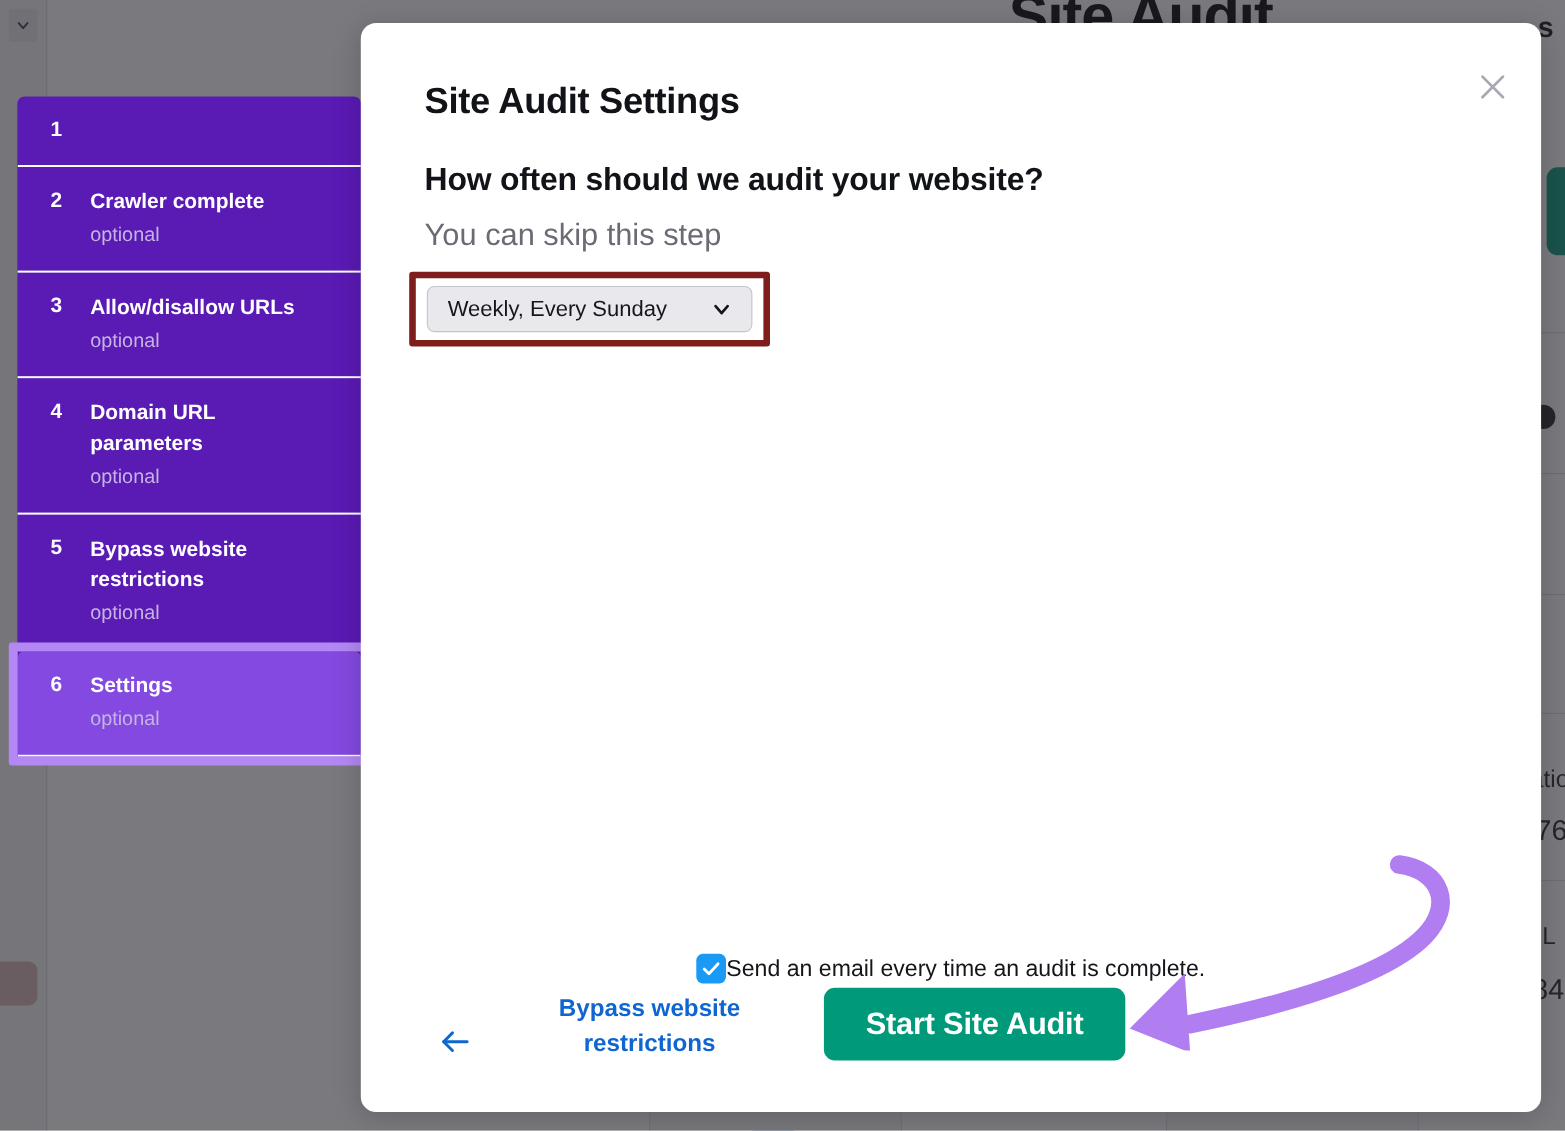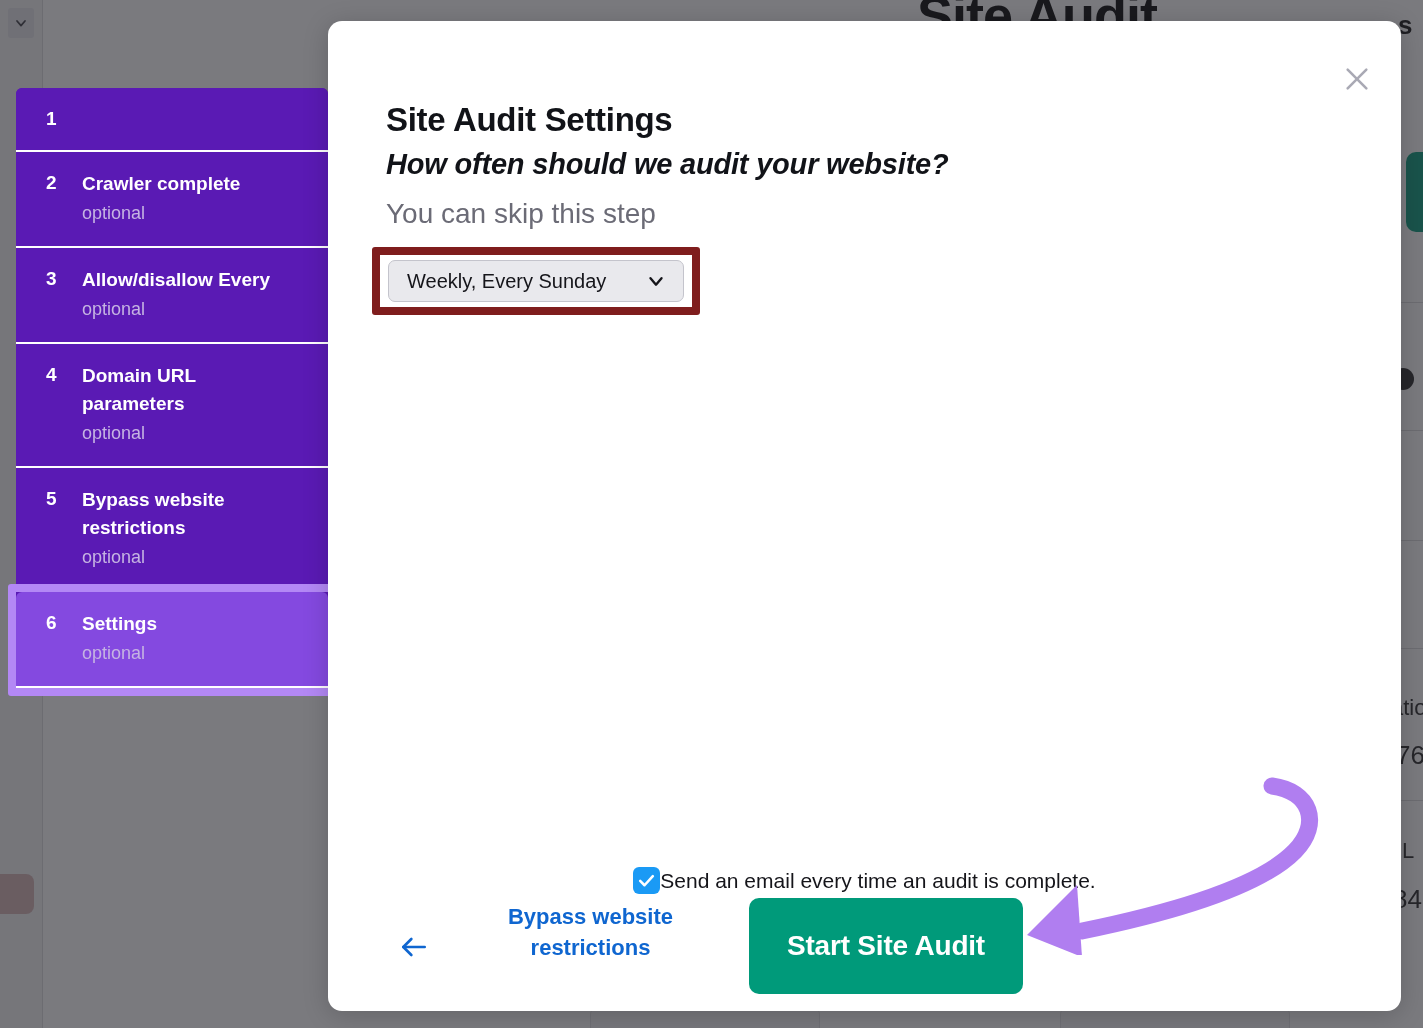--- a/index.html
+++ b/index.html
@@ -125,7 +125,7 @@
 
   .modal-title {
     position: absolute; left: 58px; top: 52px;
-    font-size: 33px; font-weight: 700; color: #111318; letter-spacing: -0.3px; margin-top: 28px;
+    font-size: 33px; font-weight: 700; color: #111318; letter-spacing: -0.3px;
   }
   .question {
     position: absolute; left: 58px; top: 127px;

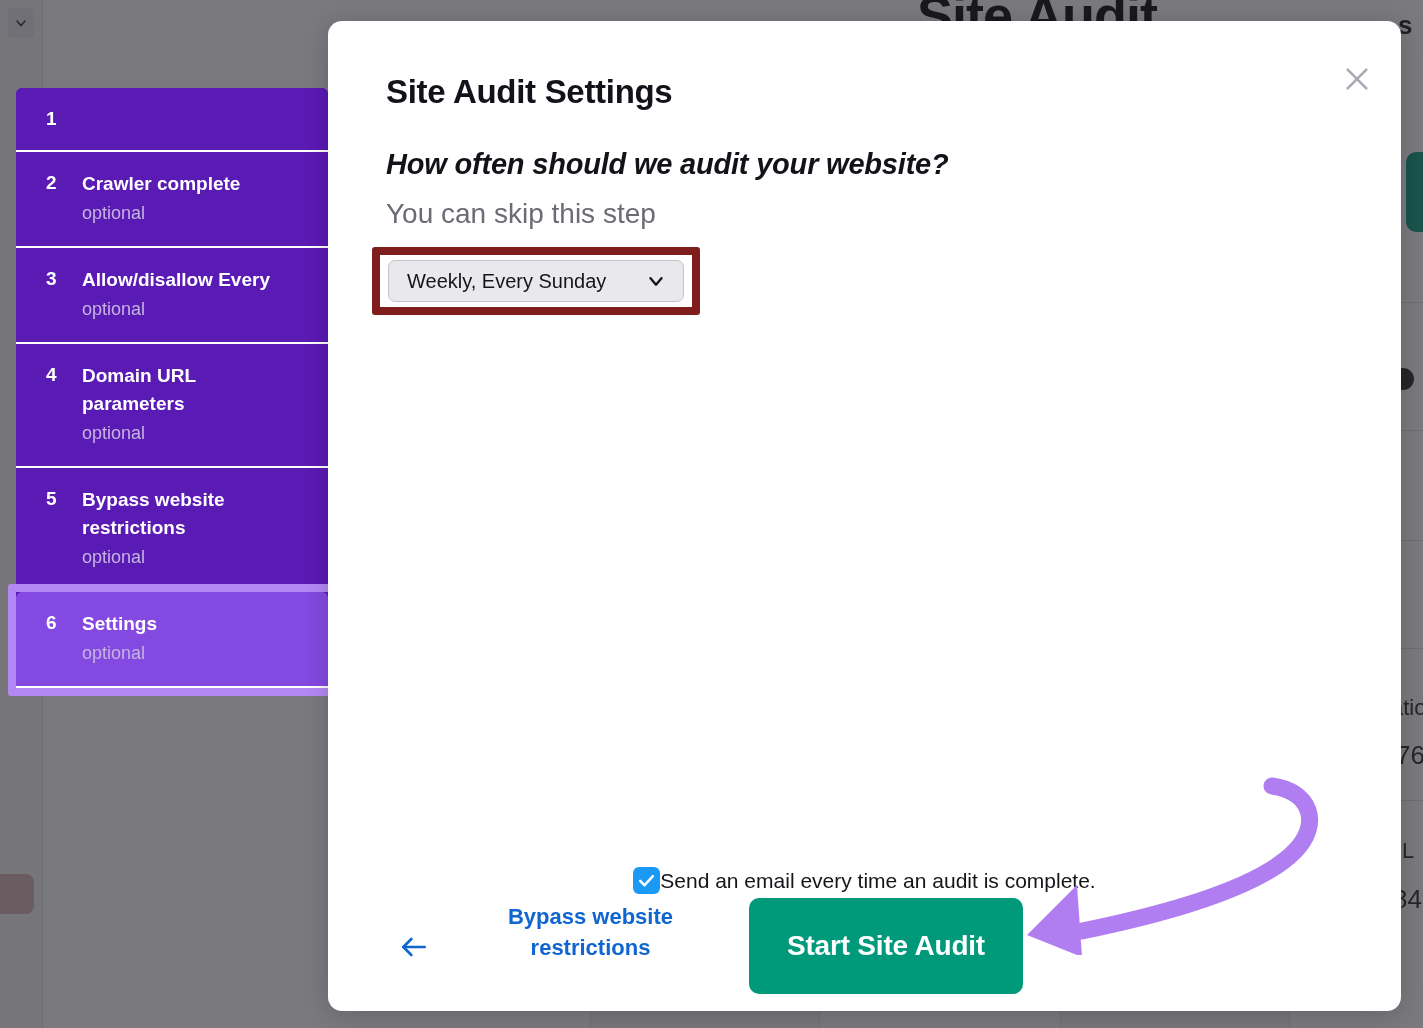--- a/index.html
+++ b/index.html
@@ -129,7 +129,7 @@
   }
   .question {
     position: absolute; left: 58px; top: 127px;
-    font-size: 29px; font-weight: 700; color: #111318; letter-spacing: -0.2px; font-style: italic;
+    font-size: 29px; font-weight: 700; color: #111318; letter-spacing: -0.2px;
   }
   .subtext {
     position: absolute; left: 58px; top: 177px;

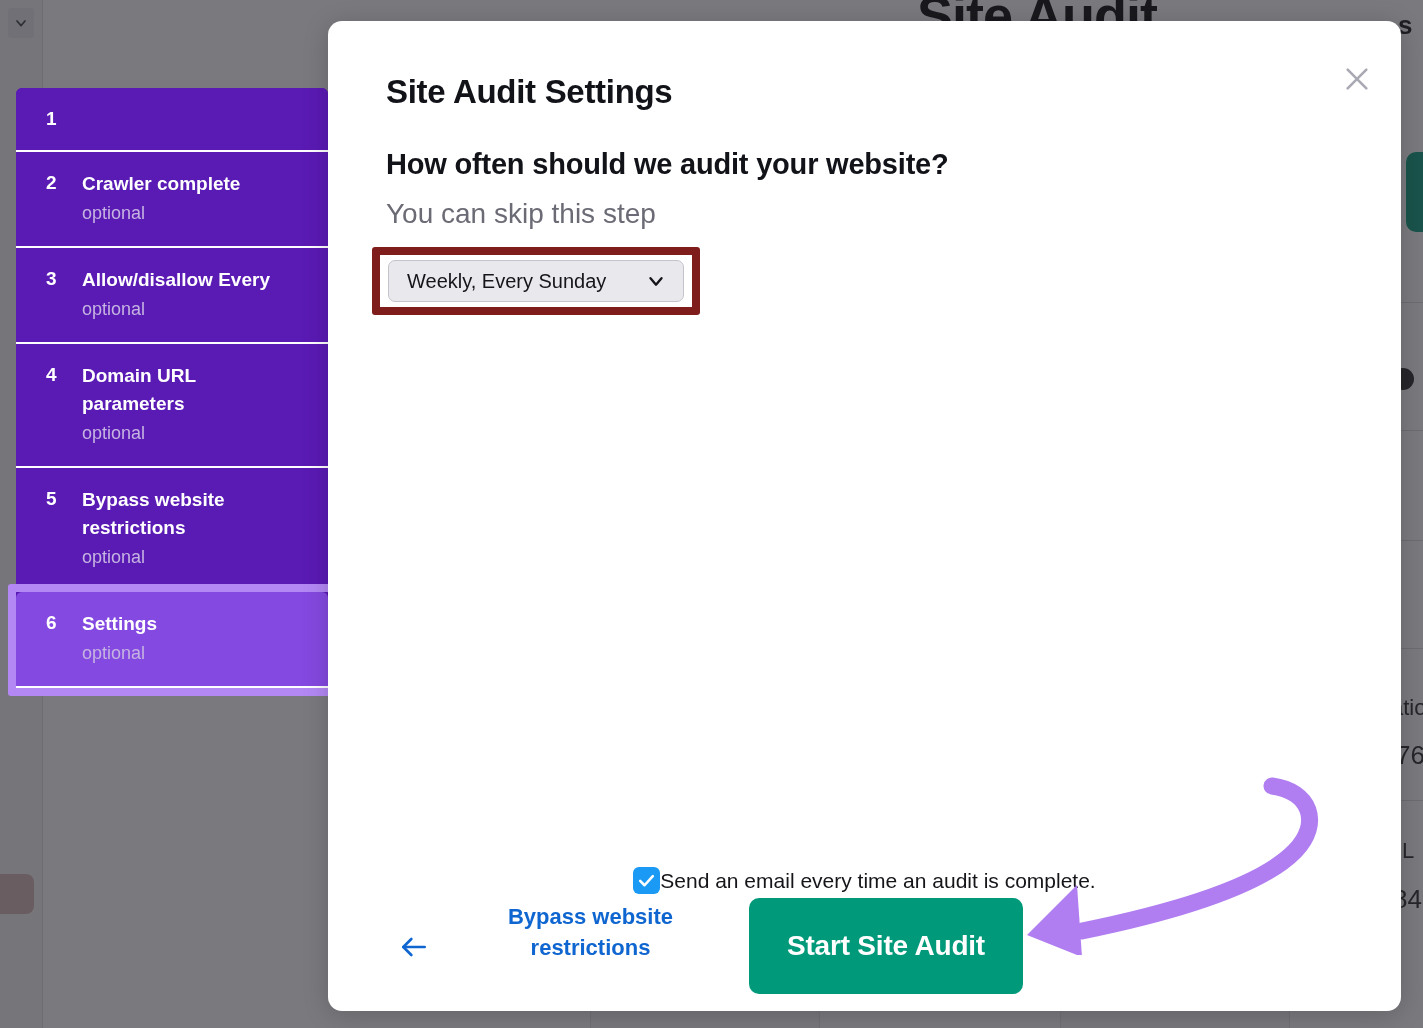--- a/index.html
+++ b/index.html
@@ -247,7 +247,7 @@
     <div class="step">
       <span class="step-num">3</span>
       <span class="step-body">
-        <span class="step-title">Allow/disallow Every</span>
+        <span class="step-title">Allow/disallow URLs</span>
         <span class="step-opt">optional</span>
       </span>
     </div>

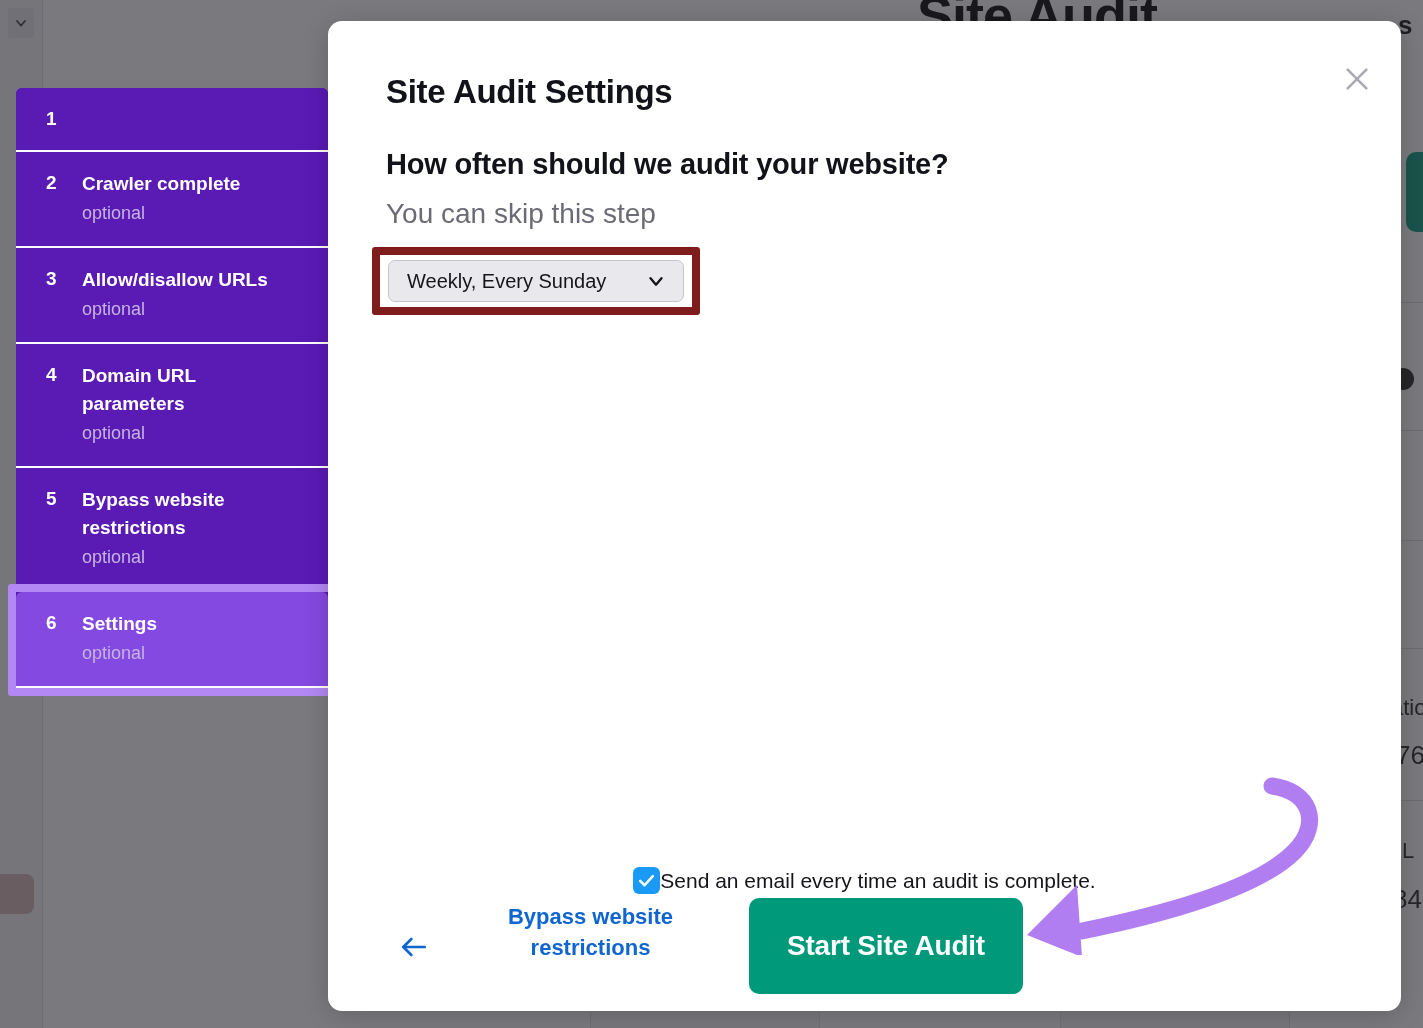--- a/index.html
+++ b/index.html
@@ -139,7 +139,7 @@
   .select-highlight {
     position: absolute; left: 44px; top: 226px;
     width: 328px; height: 68px;
-    border: 8px solid #7f1d1d; border-radius: 3px;
+    border: 6px solid #7f1d1d; border-radius: 3px;
     display: flex; align-items: center; justify-content: center;
   }
   .freq-select {

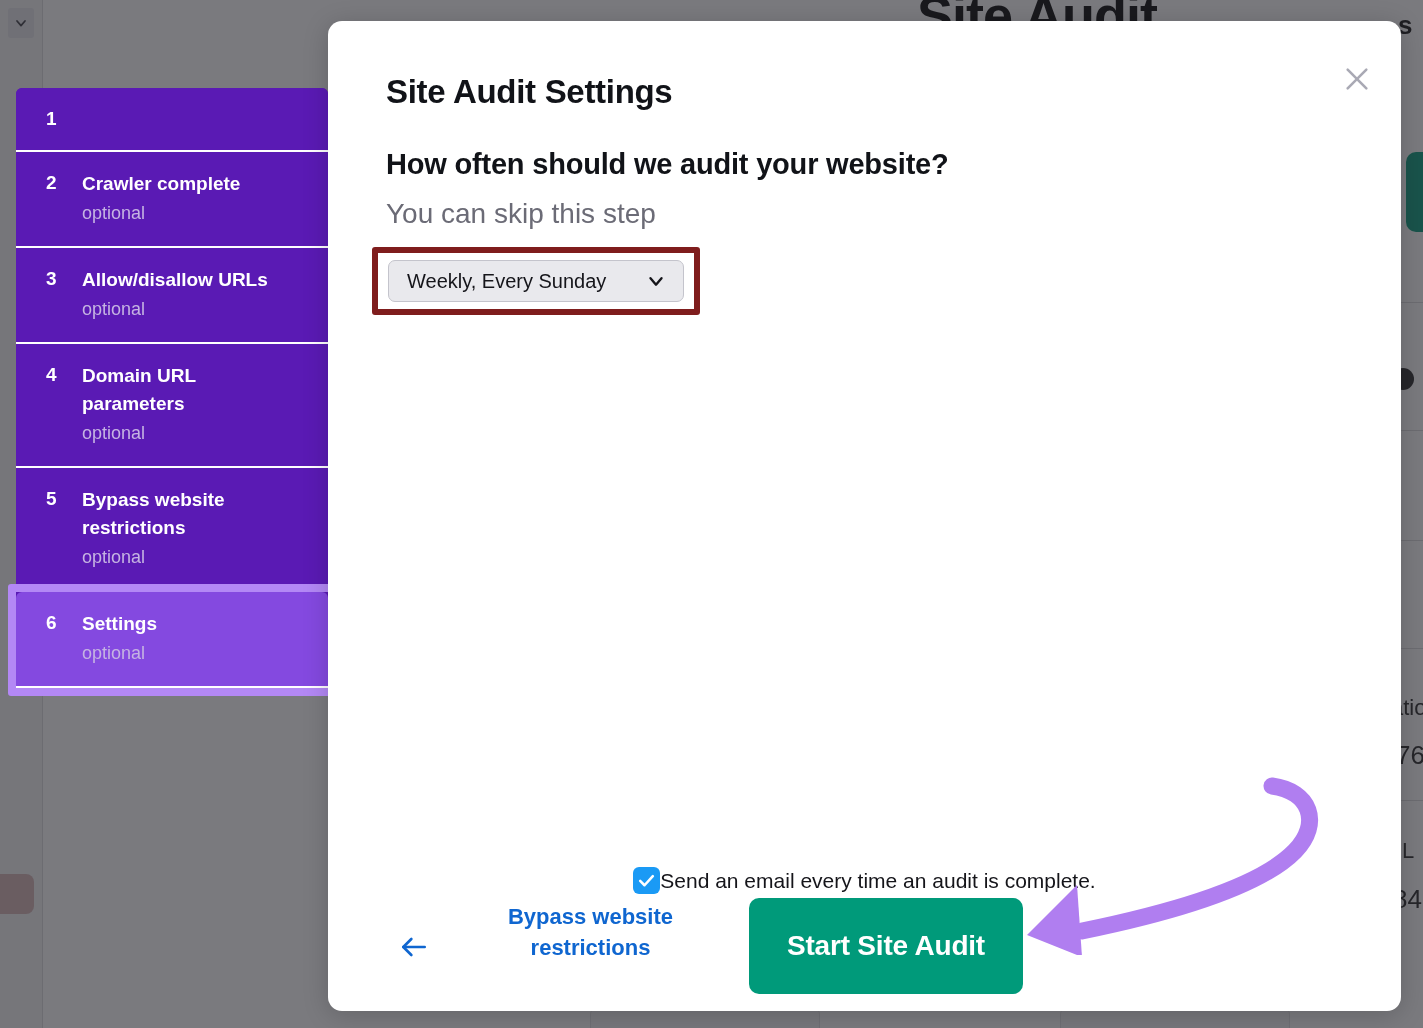--- a/index.html
+++ b/index.html
@@ -178,7 +178,7 @@
   }
   .start-btn {
     position: absolute; left: 421px; top: 877px;
-    width: 274px; height: 96px;
+    width: 274px; height: 66px;
     background: #009a7a; border: none; border-radius: 10px;
     color: #ffffff; font-size: 28px; font-weight: 700;
     font-family: "Liberation Sans", sans-serif;

